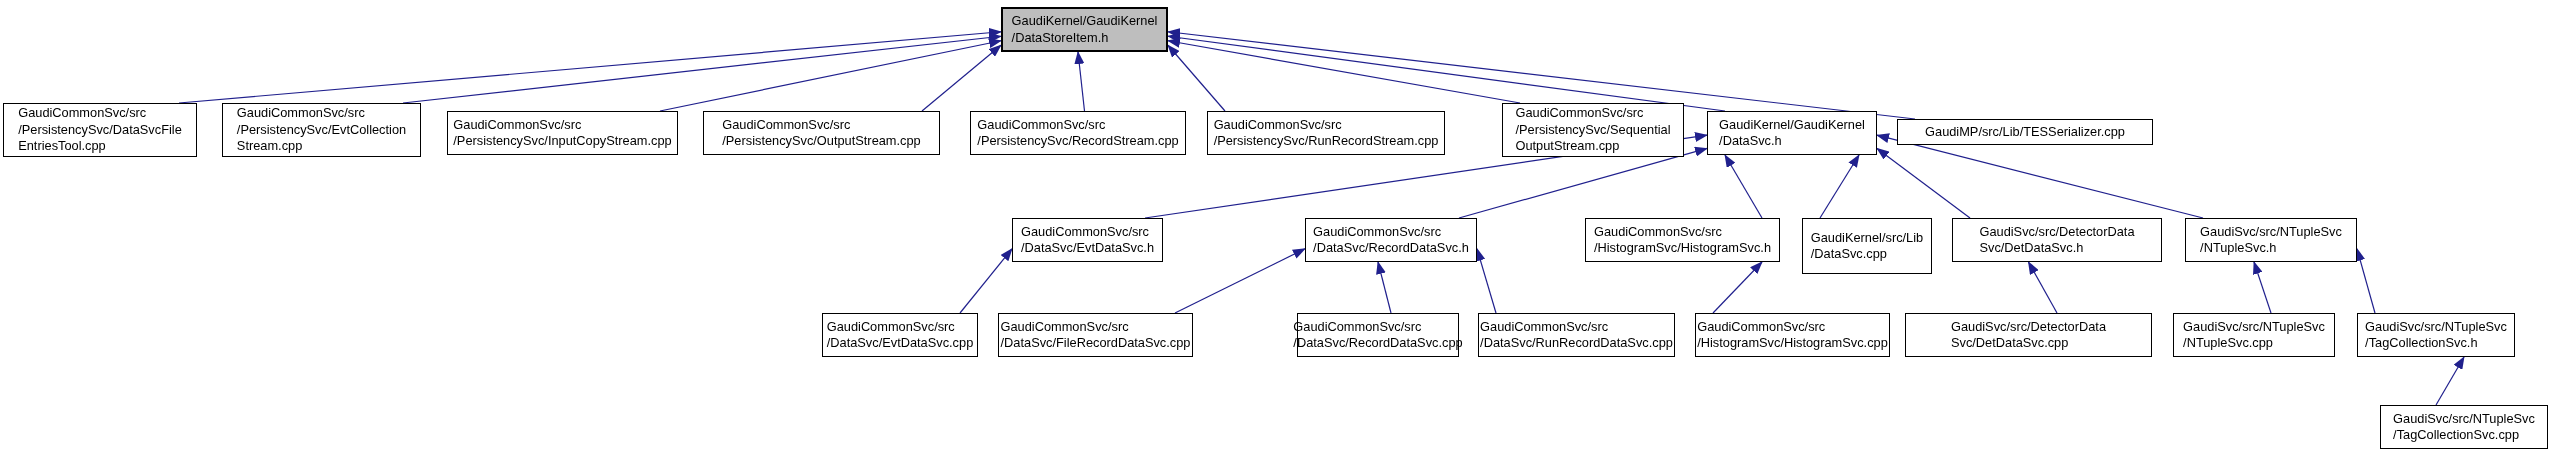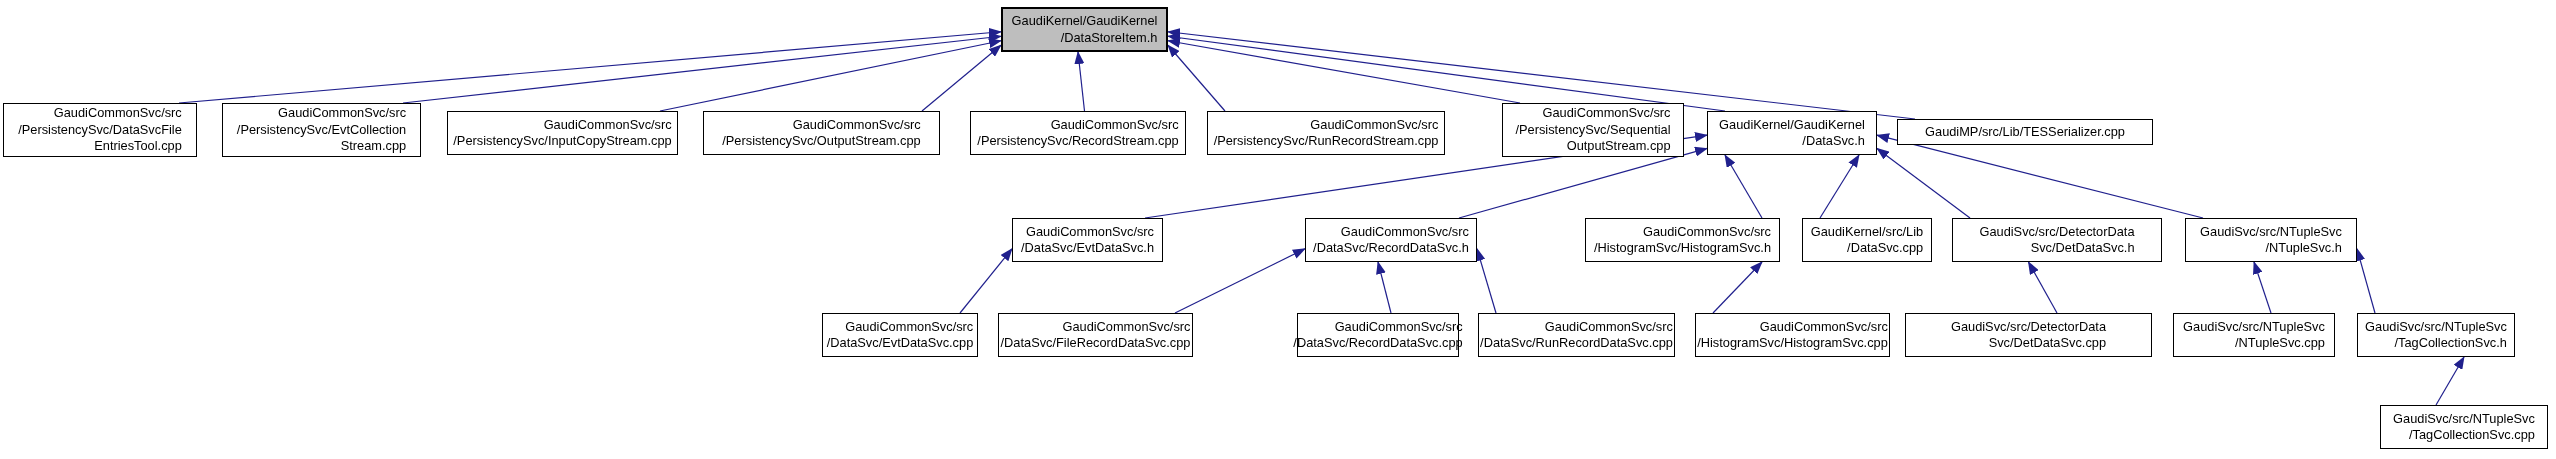--- a/index.html
+++ b/index.html
@@ -14,7 +14,7 @@
     position:absolute;box-sizing:border-box;
     border:1px solid #000000;background:#ffffff;
     display:flex;align-items:center;justify-content:center;
-    text-align:right;white-space:pre-line;
+    text-align:left;white-space:pre-line;
     font-size:12.8px;line-height:16.5px;color:#000000;
     cursor:pointer;
   }

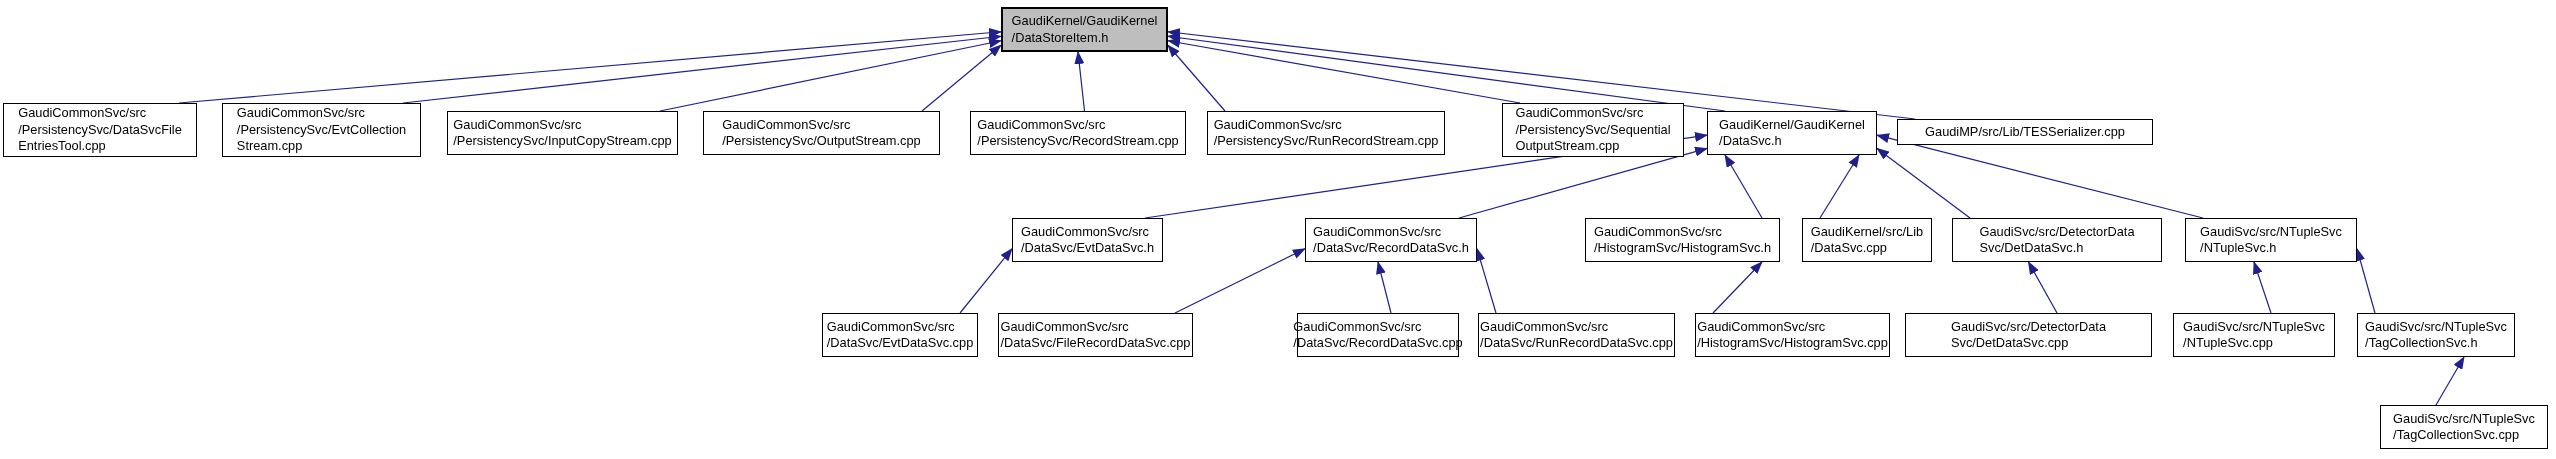--- a/index.html
+++ b/index.html
@@ -84,7 +84,7 @@
 /DataSvc/RecordDataSvc.h</div>
       <div class="node" style="left: 1585px; top: 218px; width: 195px; height: 44px;">GaudiCommonSvc/src
 /HistogramSvc/HistogramSvc.h</div>
-      <div class="node" style="left: 1802px; top: 218px; width: 130px; height: 44px;">GaudiKernel/src/Lib
+      <div class="node" style="left: 1802px; top: 218px; width: 130px; height: 56px;">GaudiKernel/src/Lib
 /DataSvc.cpp</div>
       <div class="node" style="left: 1952px; top: 218px; width: 210px; height: 44px;">GaudiSvc/src/DetectorData
 Svc/DetDataSvc.h</div>

